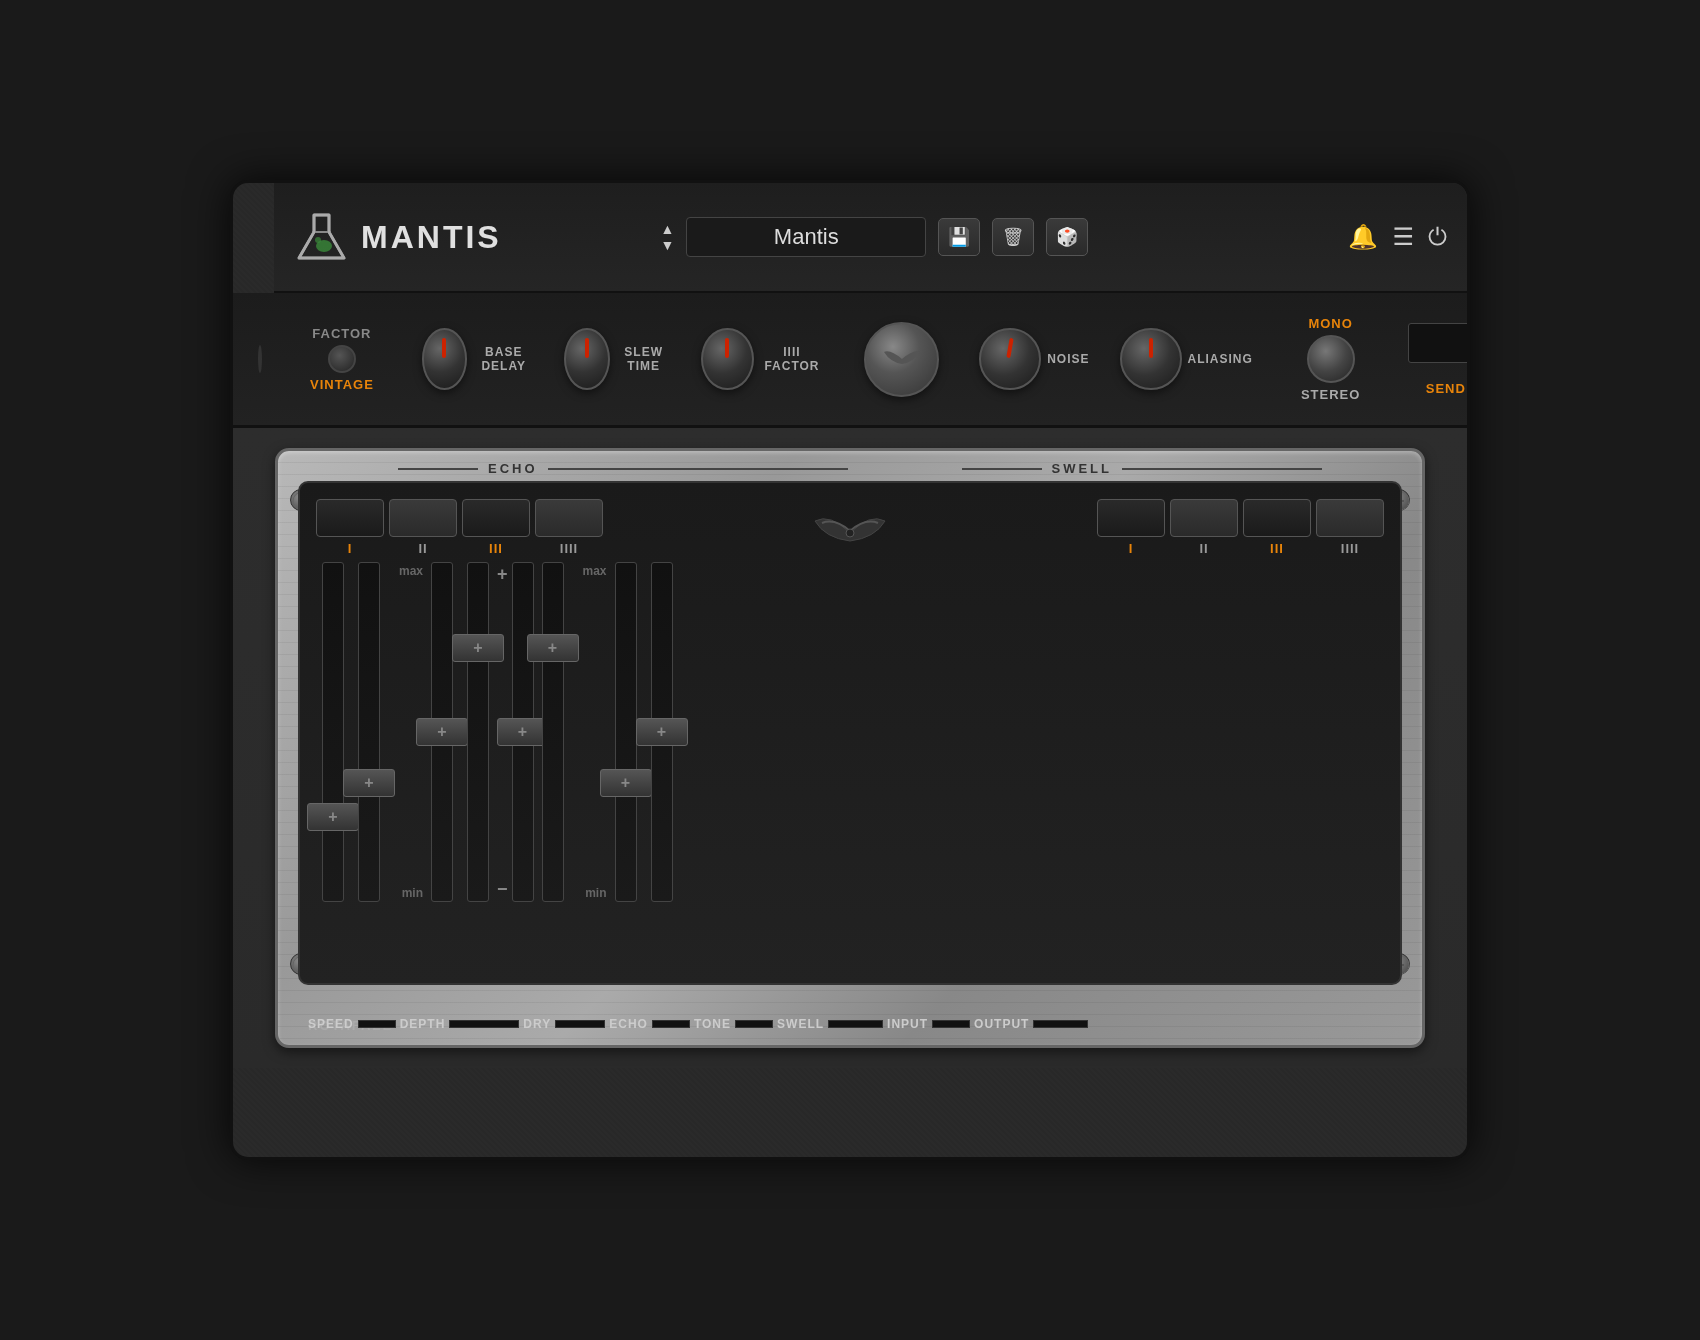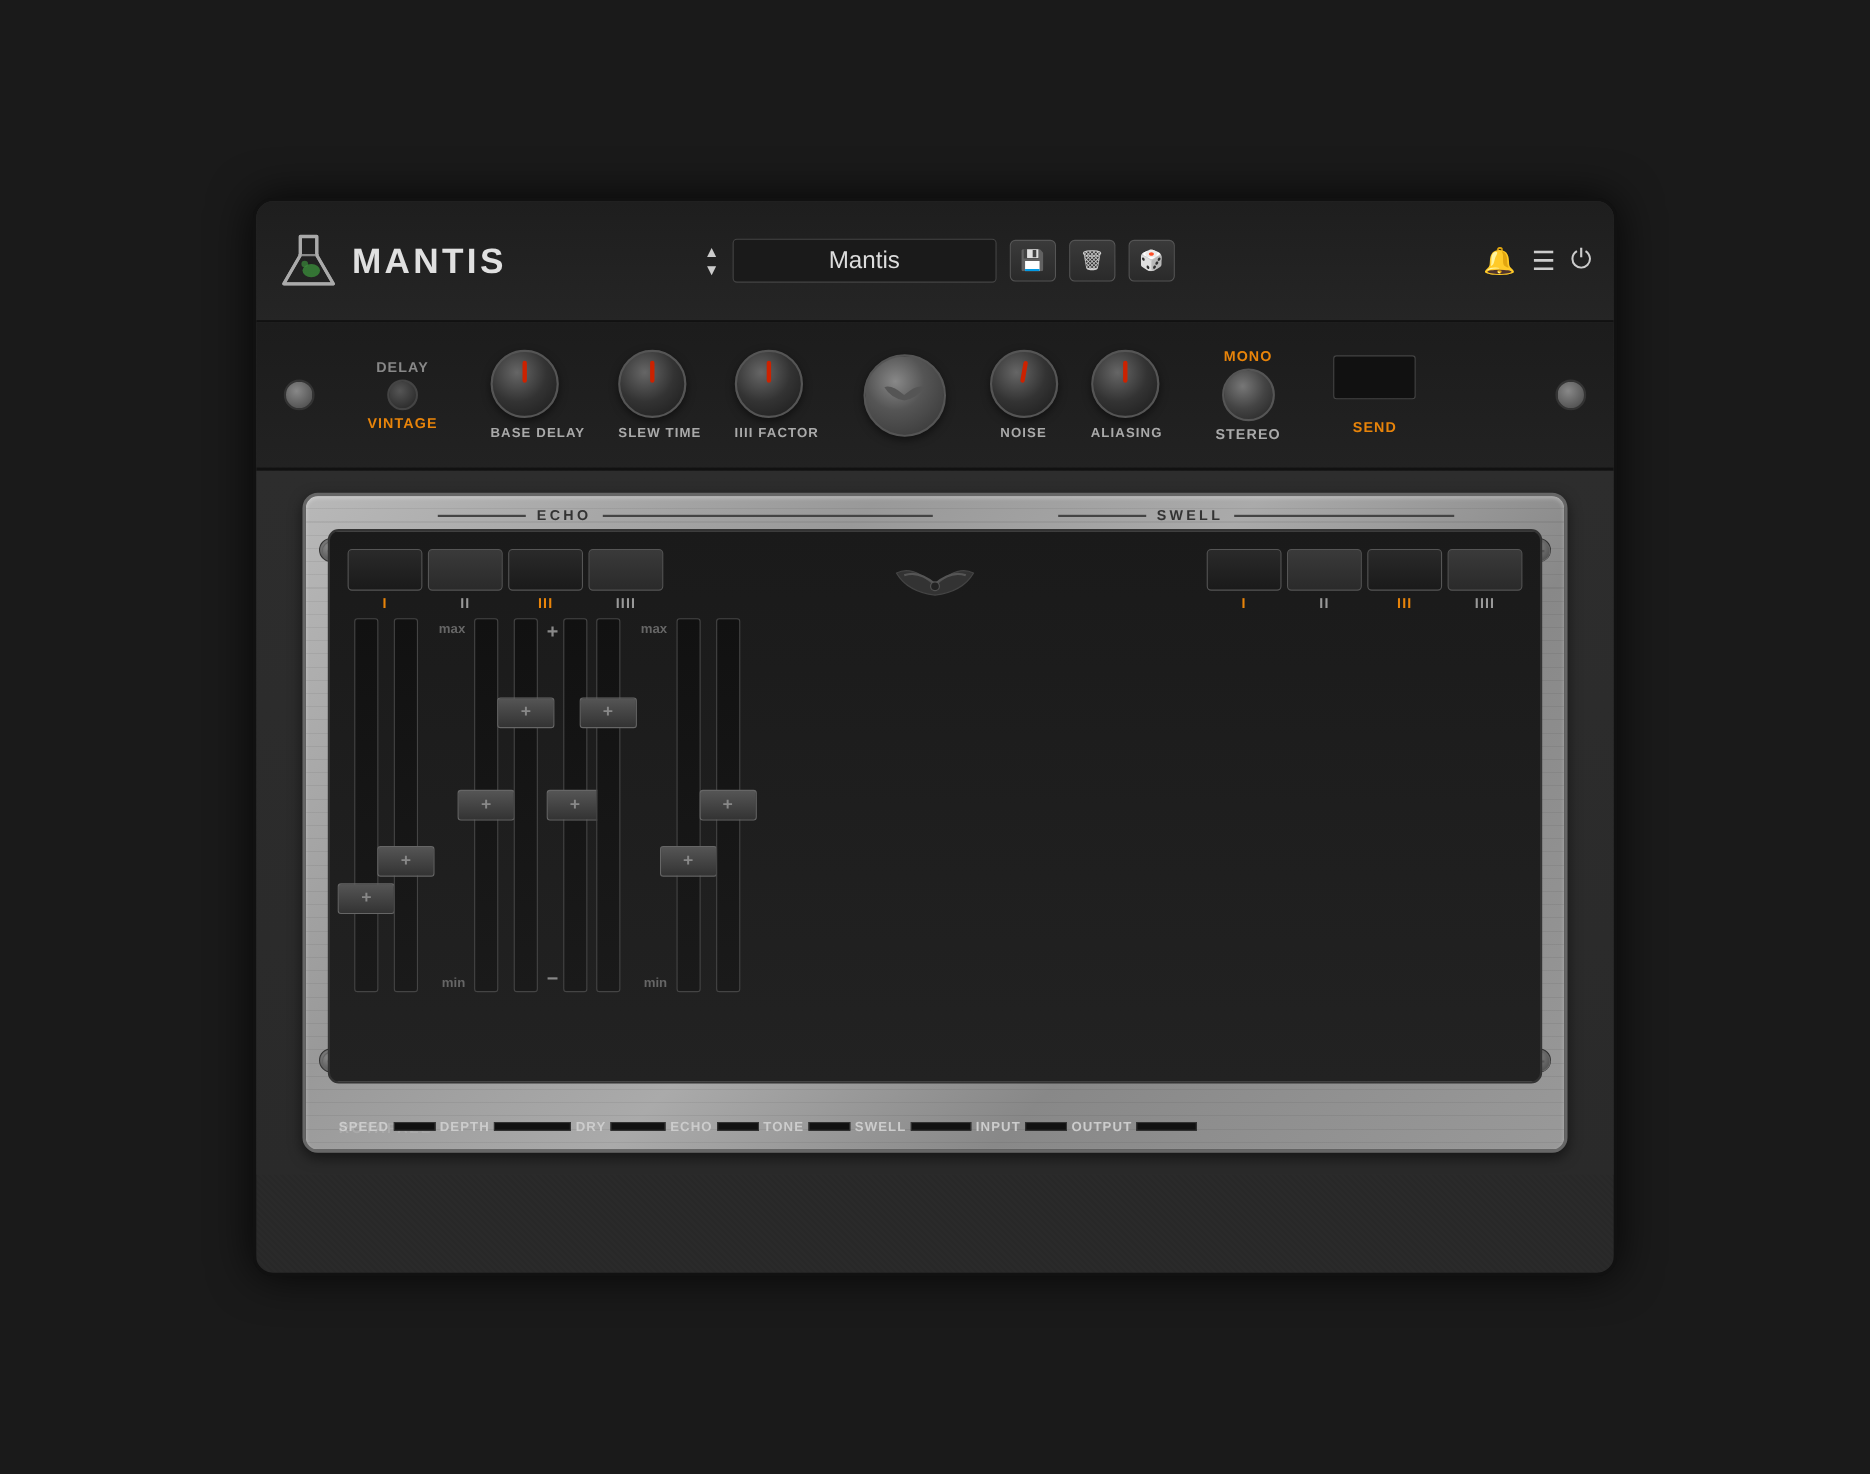--- a/index.html
+++ b/index.html
@@ -45,6 +45,7 @@
       align-items: center;
       padding: 0 20px;
       border-bottom: 2px solid #111;
+      margin-left: 41px;
     }
 
     .logo-area {

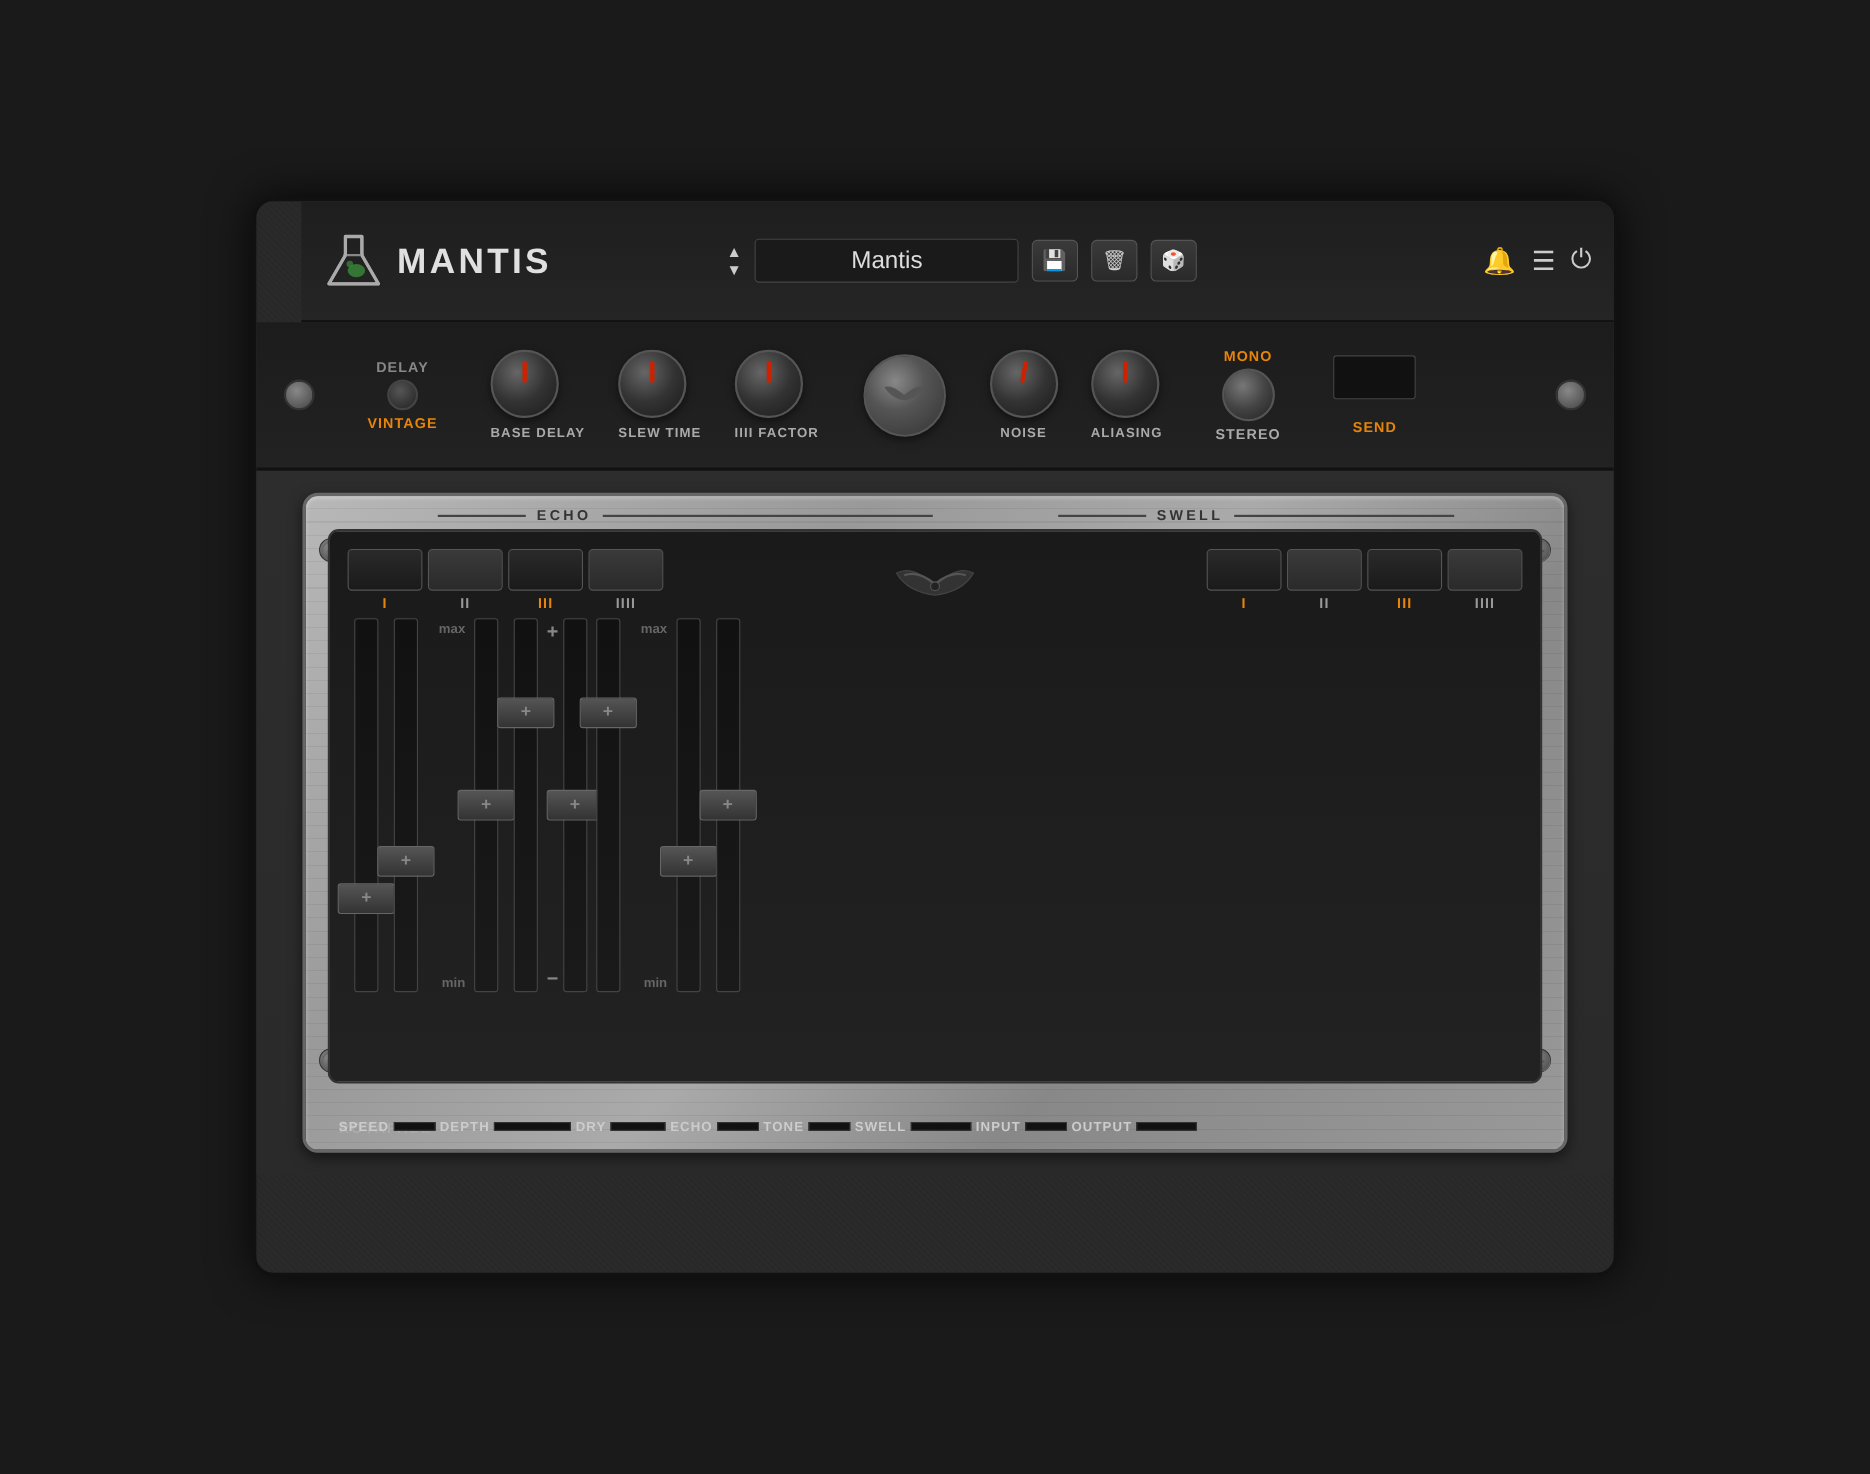--- a/index.html
+++ b/index.html
@@ -435,7 +435,7 @@
     <div class="screw-btn-left"></div>
 
     <div class="vintage-modern-toggle" style="margin: 0 18px;">
-      <span class="toggle-label-top">DELAY</span>
+      <span class="toggle-label-top">FACTOR</span>
       <div class="toggle-knob-small"></div>
       <span class="toggle-label-bot">VINTAGE</span>
     </div>

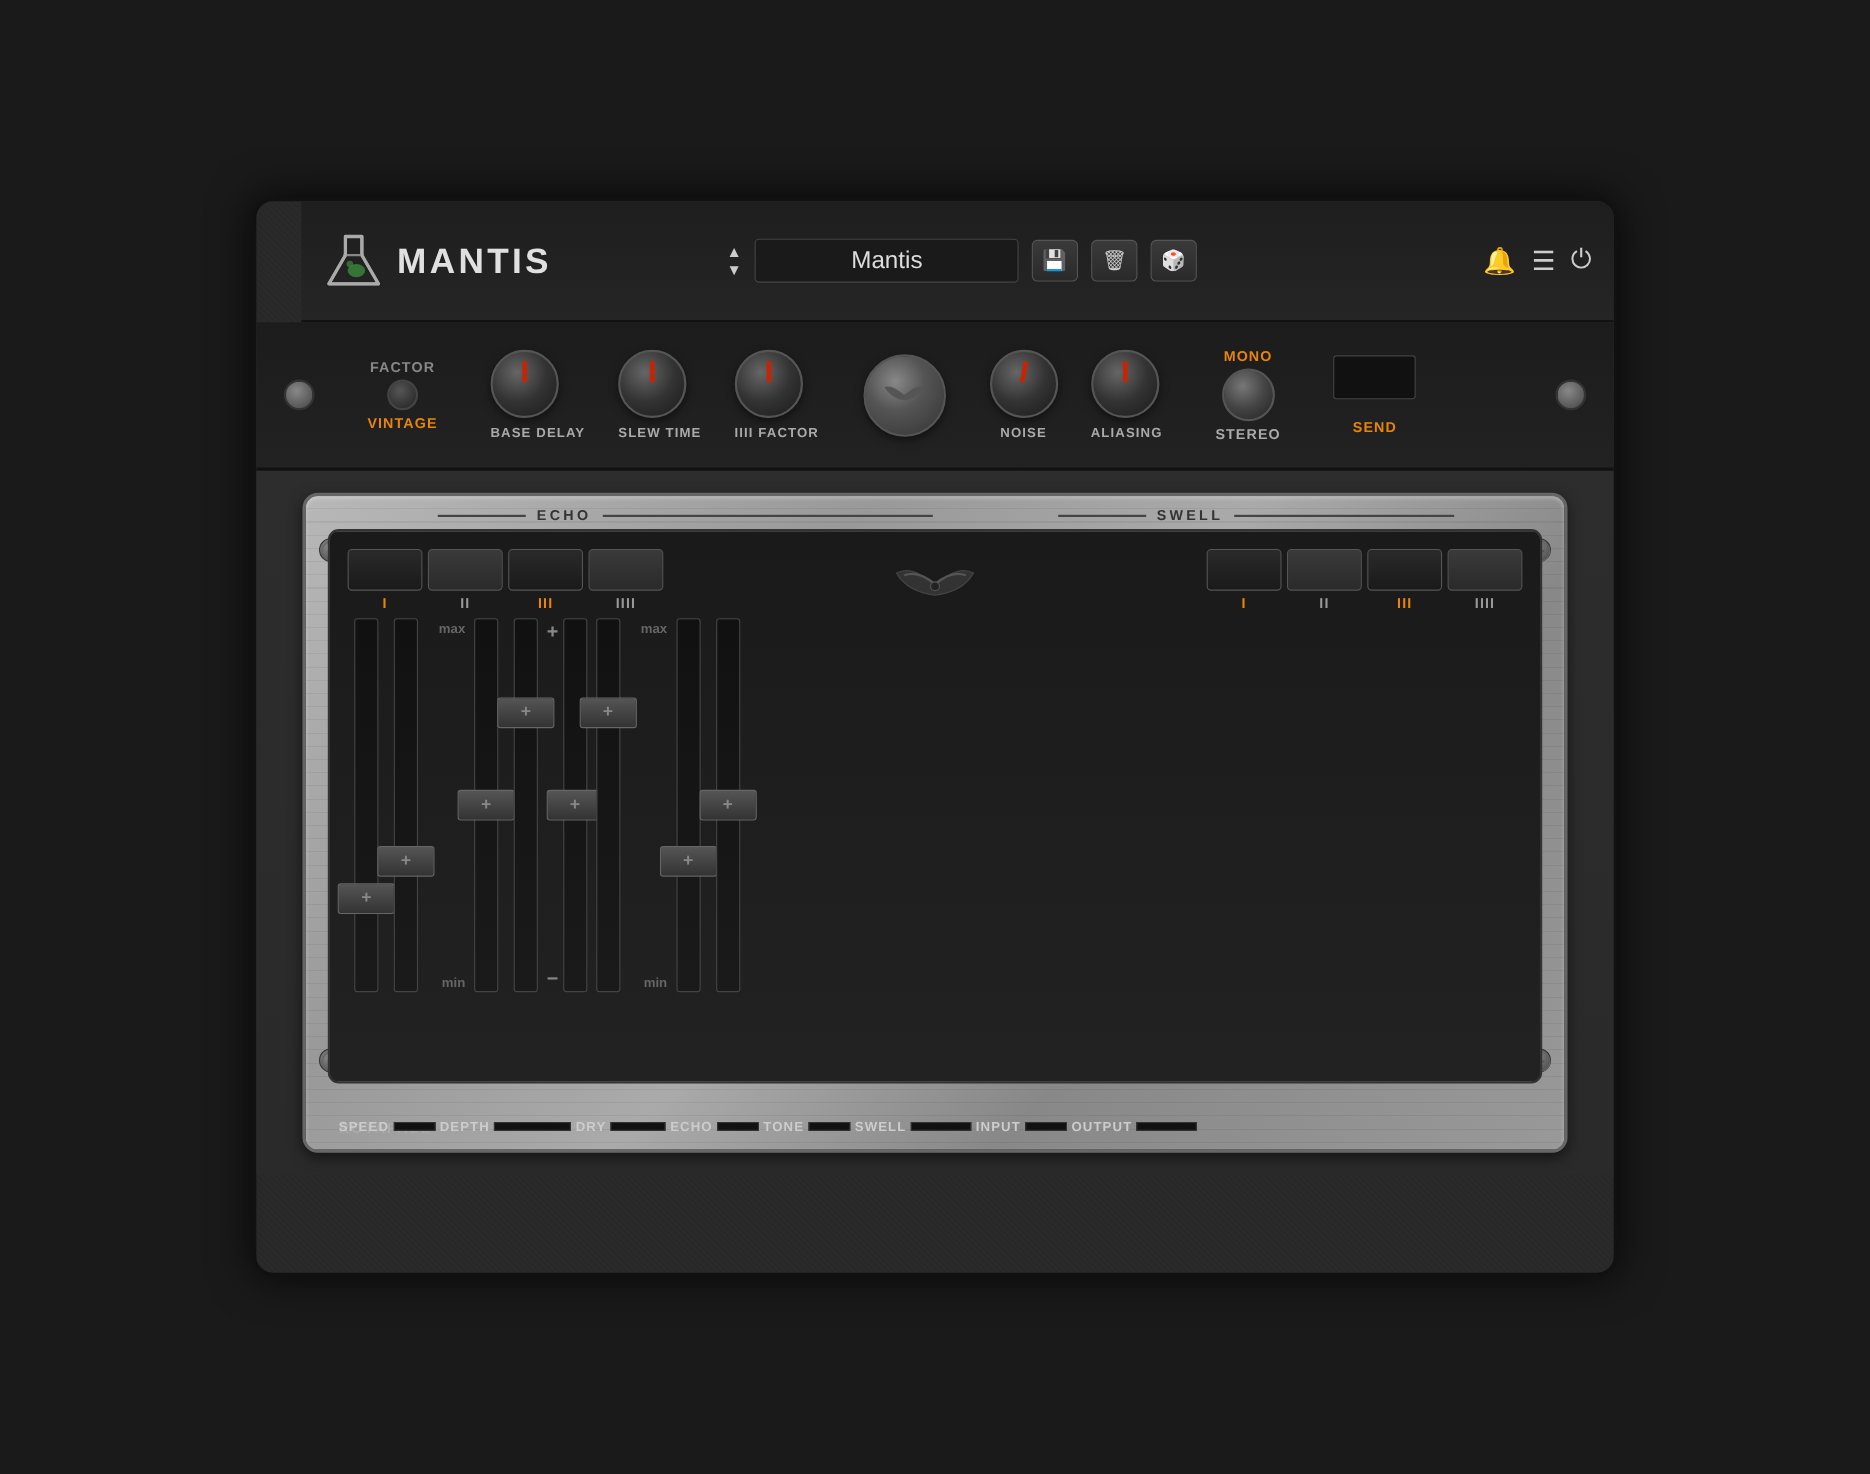--- a/index.html
+++ b/index.html
@@ -167,7 +167,8 @@
 
     .knob-control {
       display: flex;
-      flex-direction: column;
+      flex-direction: row;
+      align-items: center;
       gap: 6px;
     }
 

